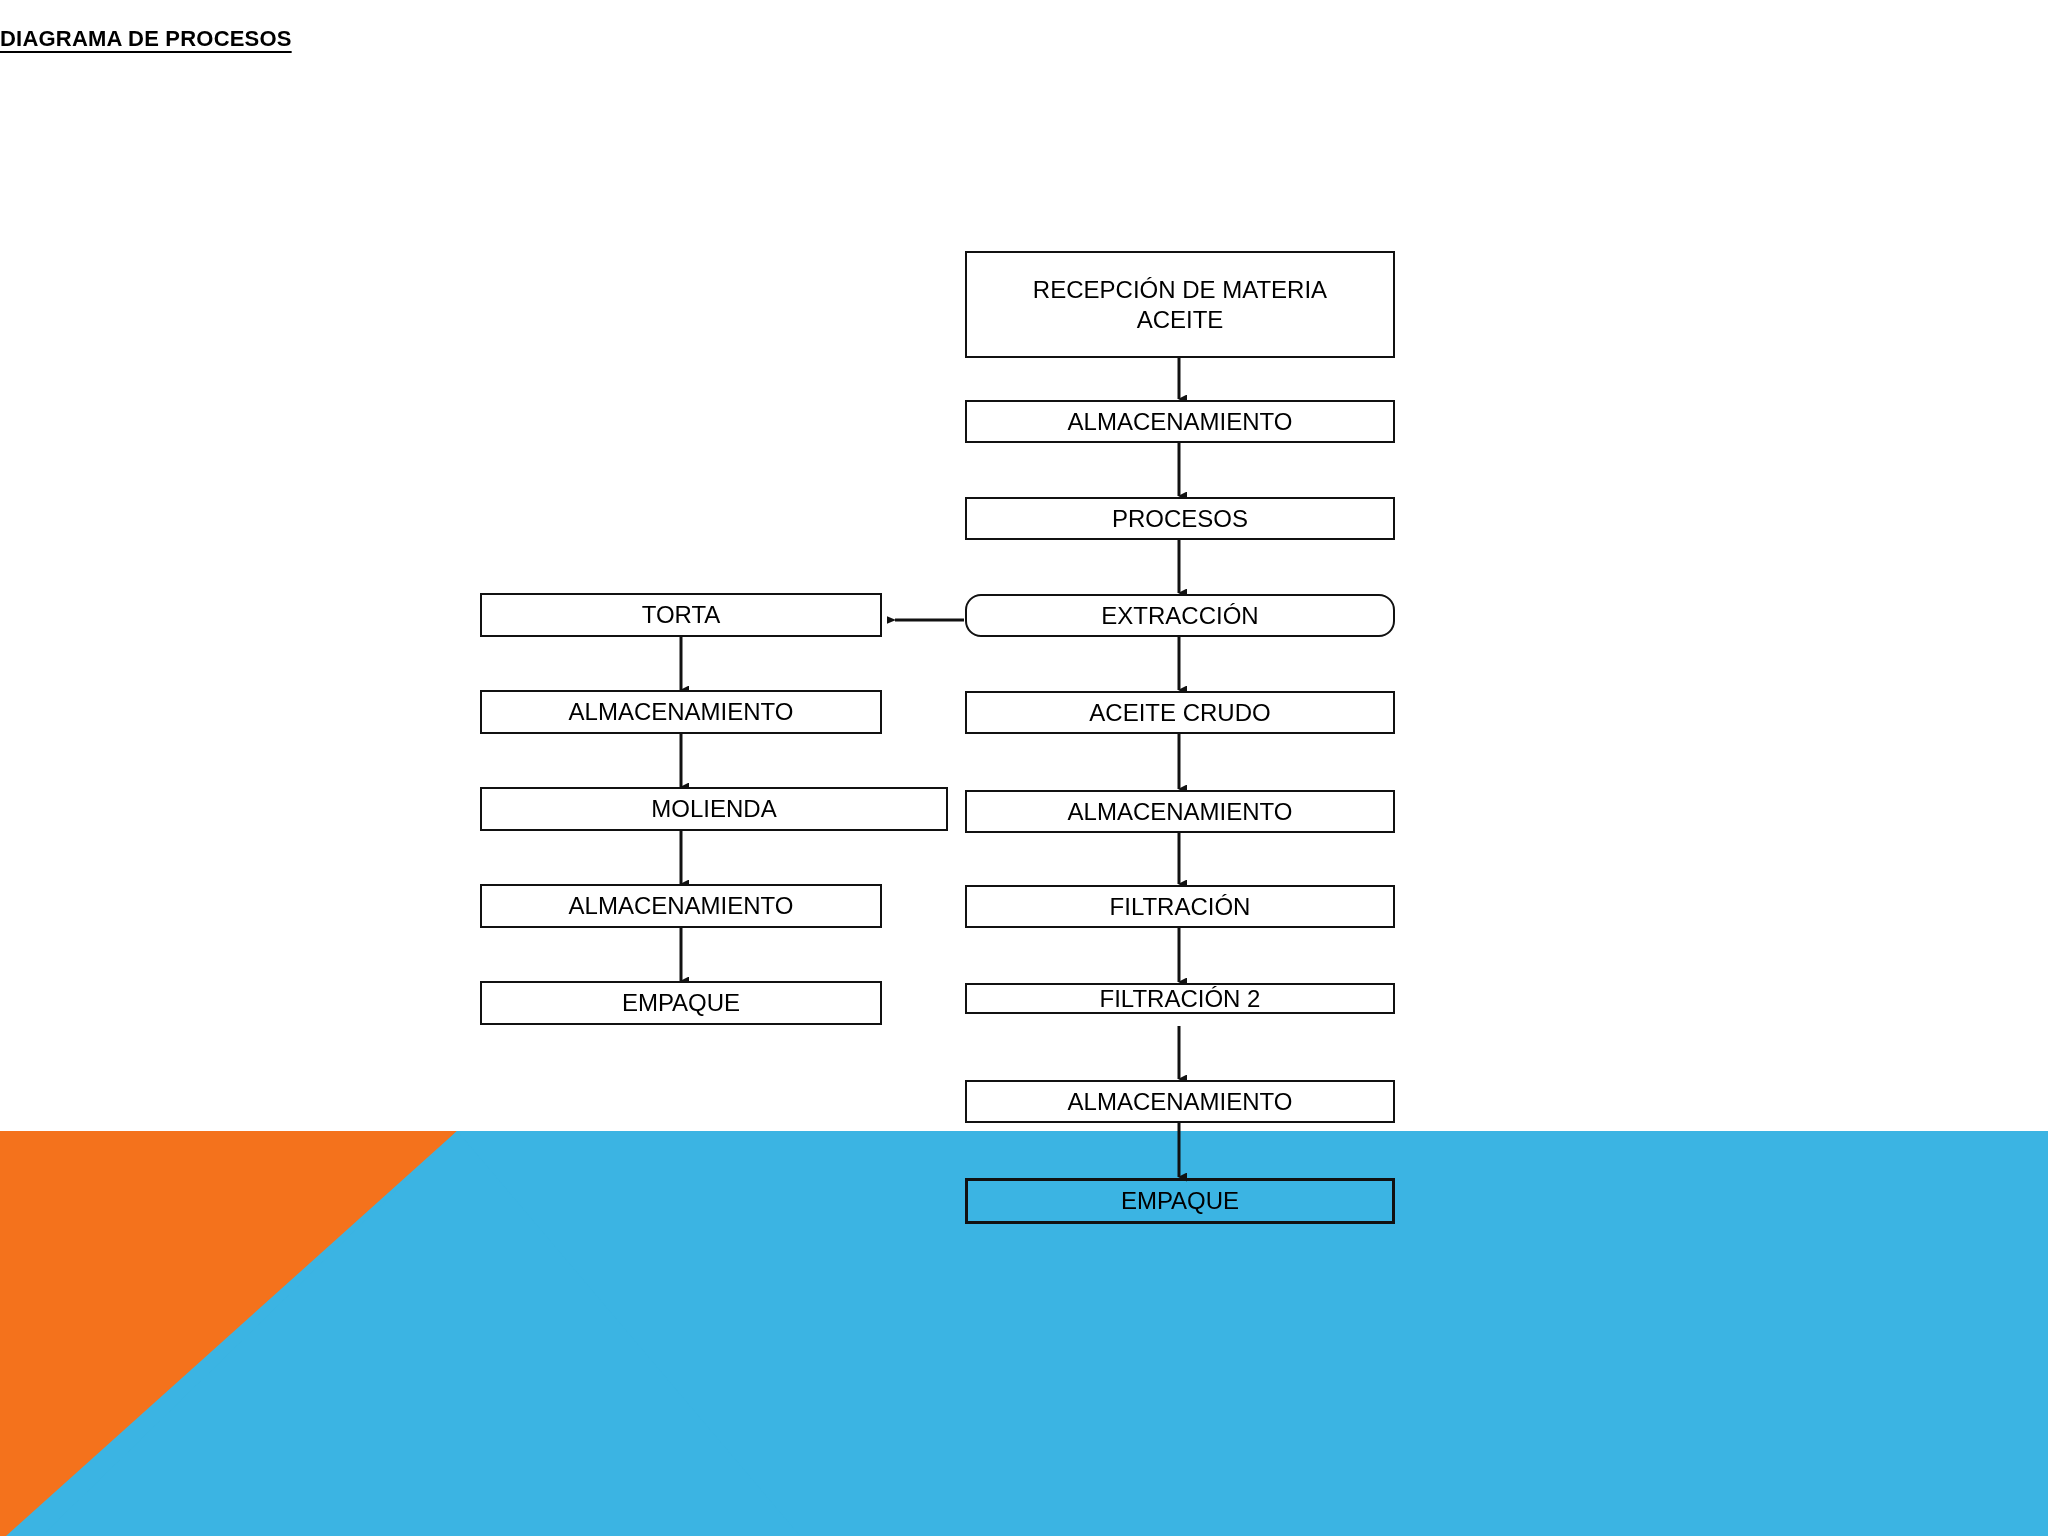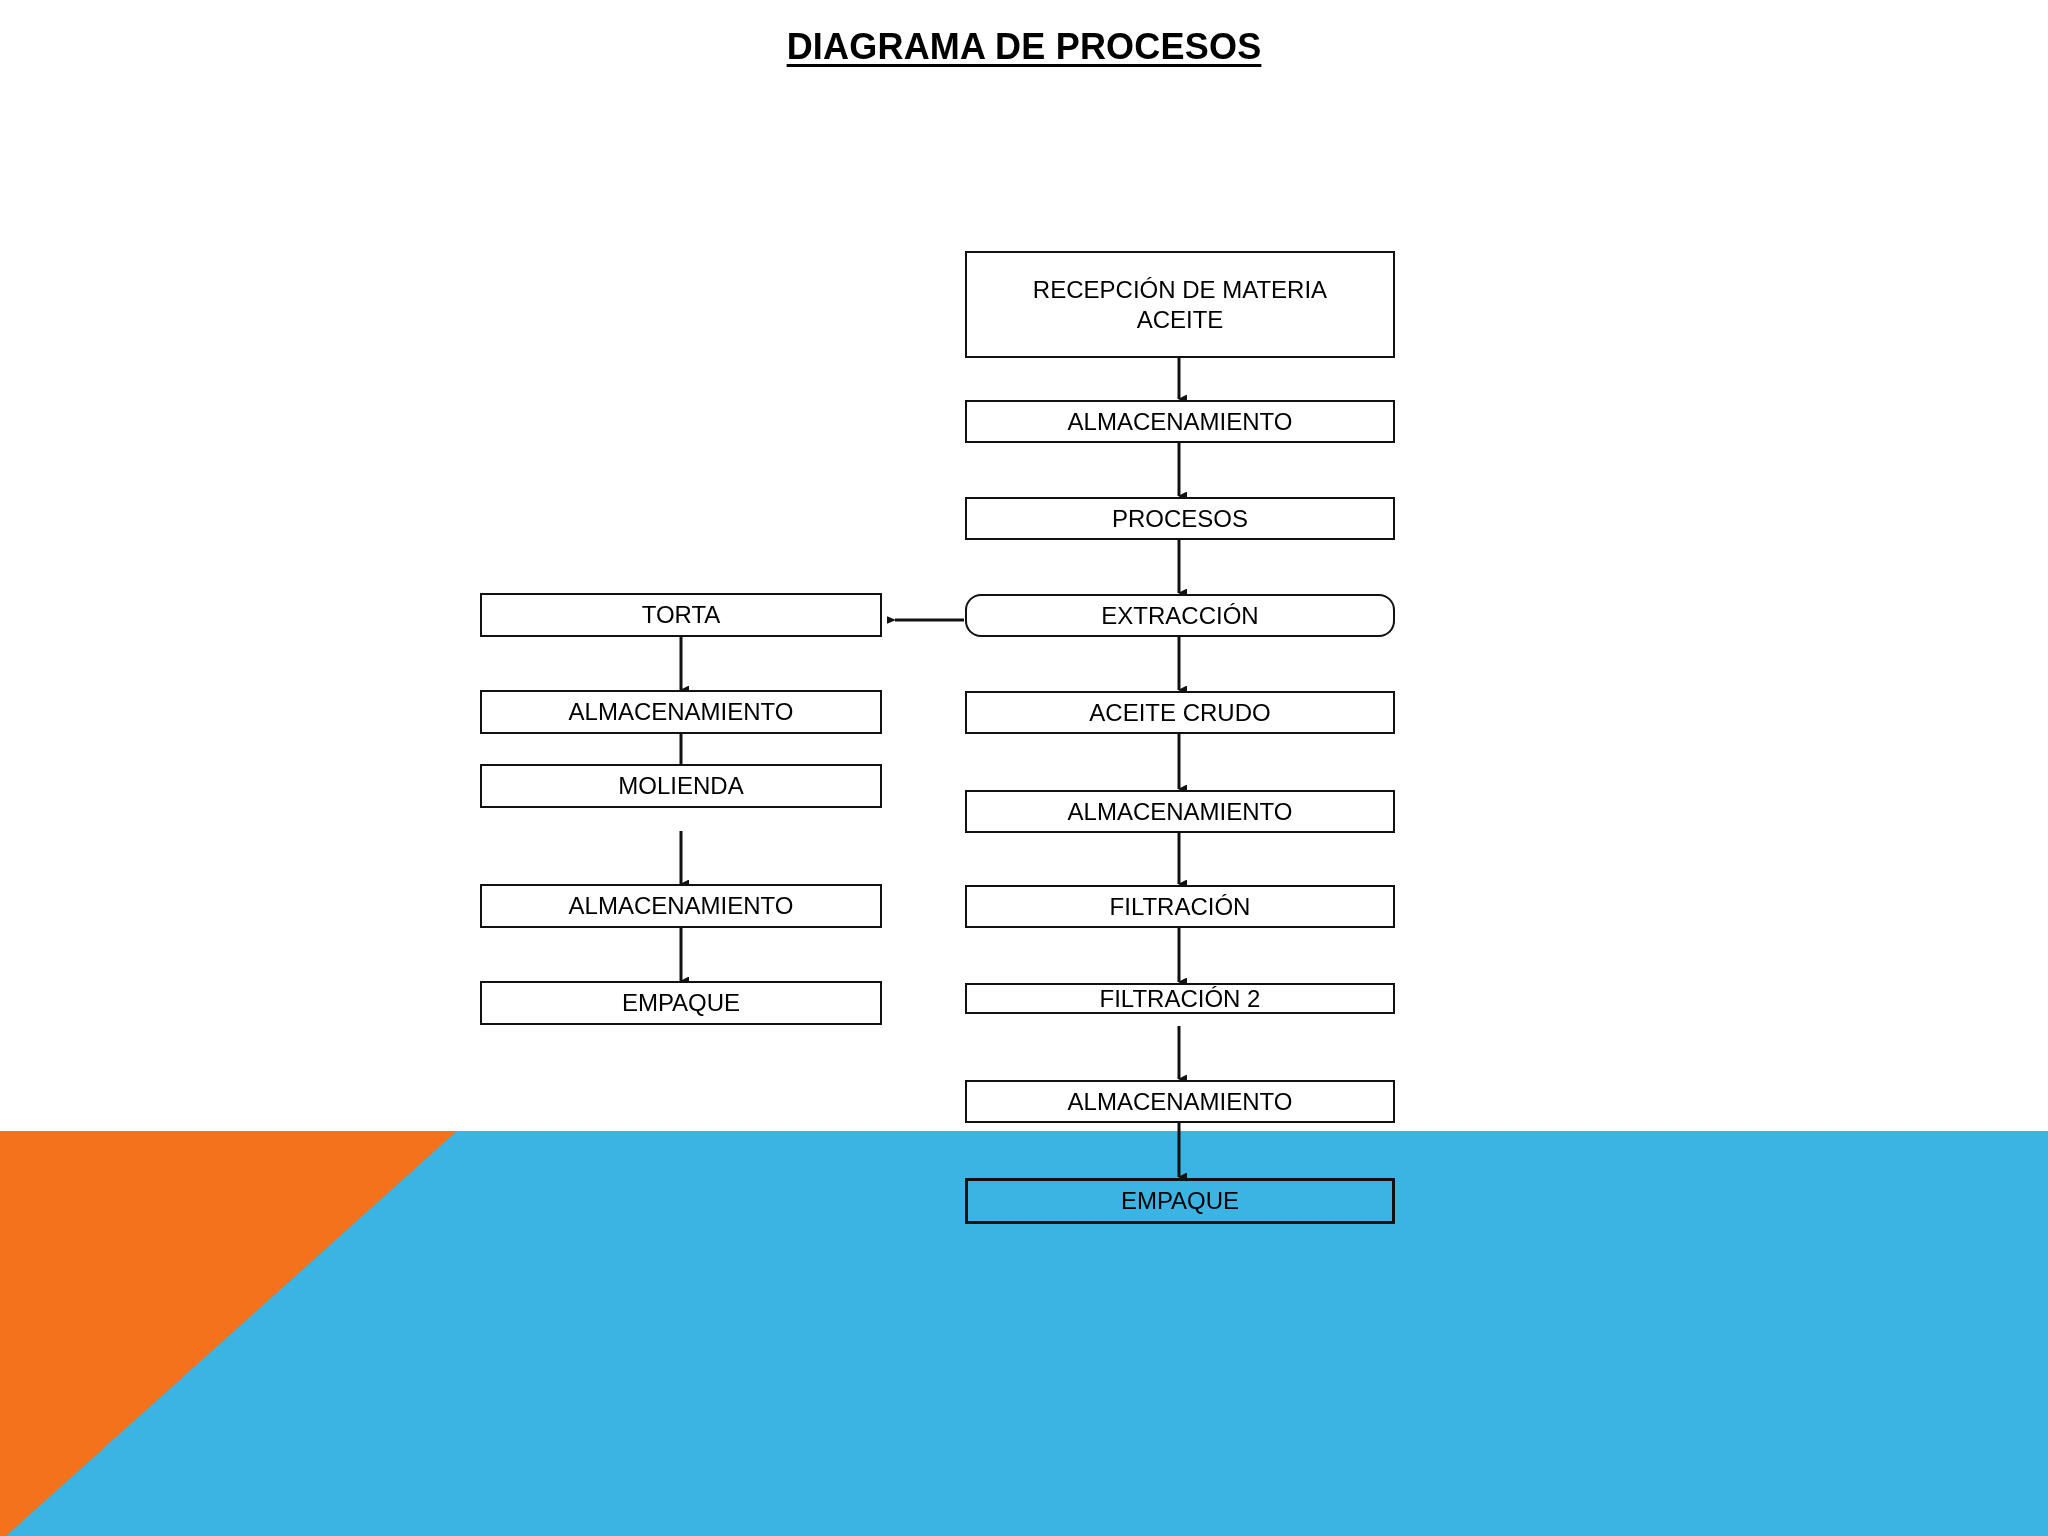--- a/index.html
+++ b/index.html
@@ -40,8 +40,8 @@
     left: 0;
     top: 26px;
     width: 2048px;
-    text-align: center;
-    font-size: 36px;
+    text-align: left;
+    font-size: 22px;
     font-weight: bold;
     letter-spacing: 0.2px;
     color: #000000;

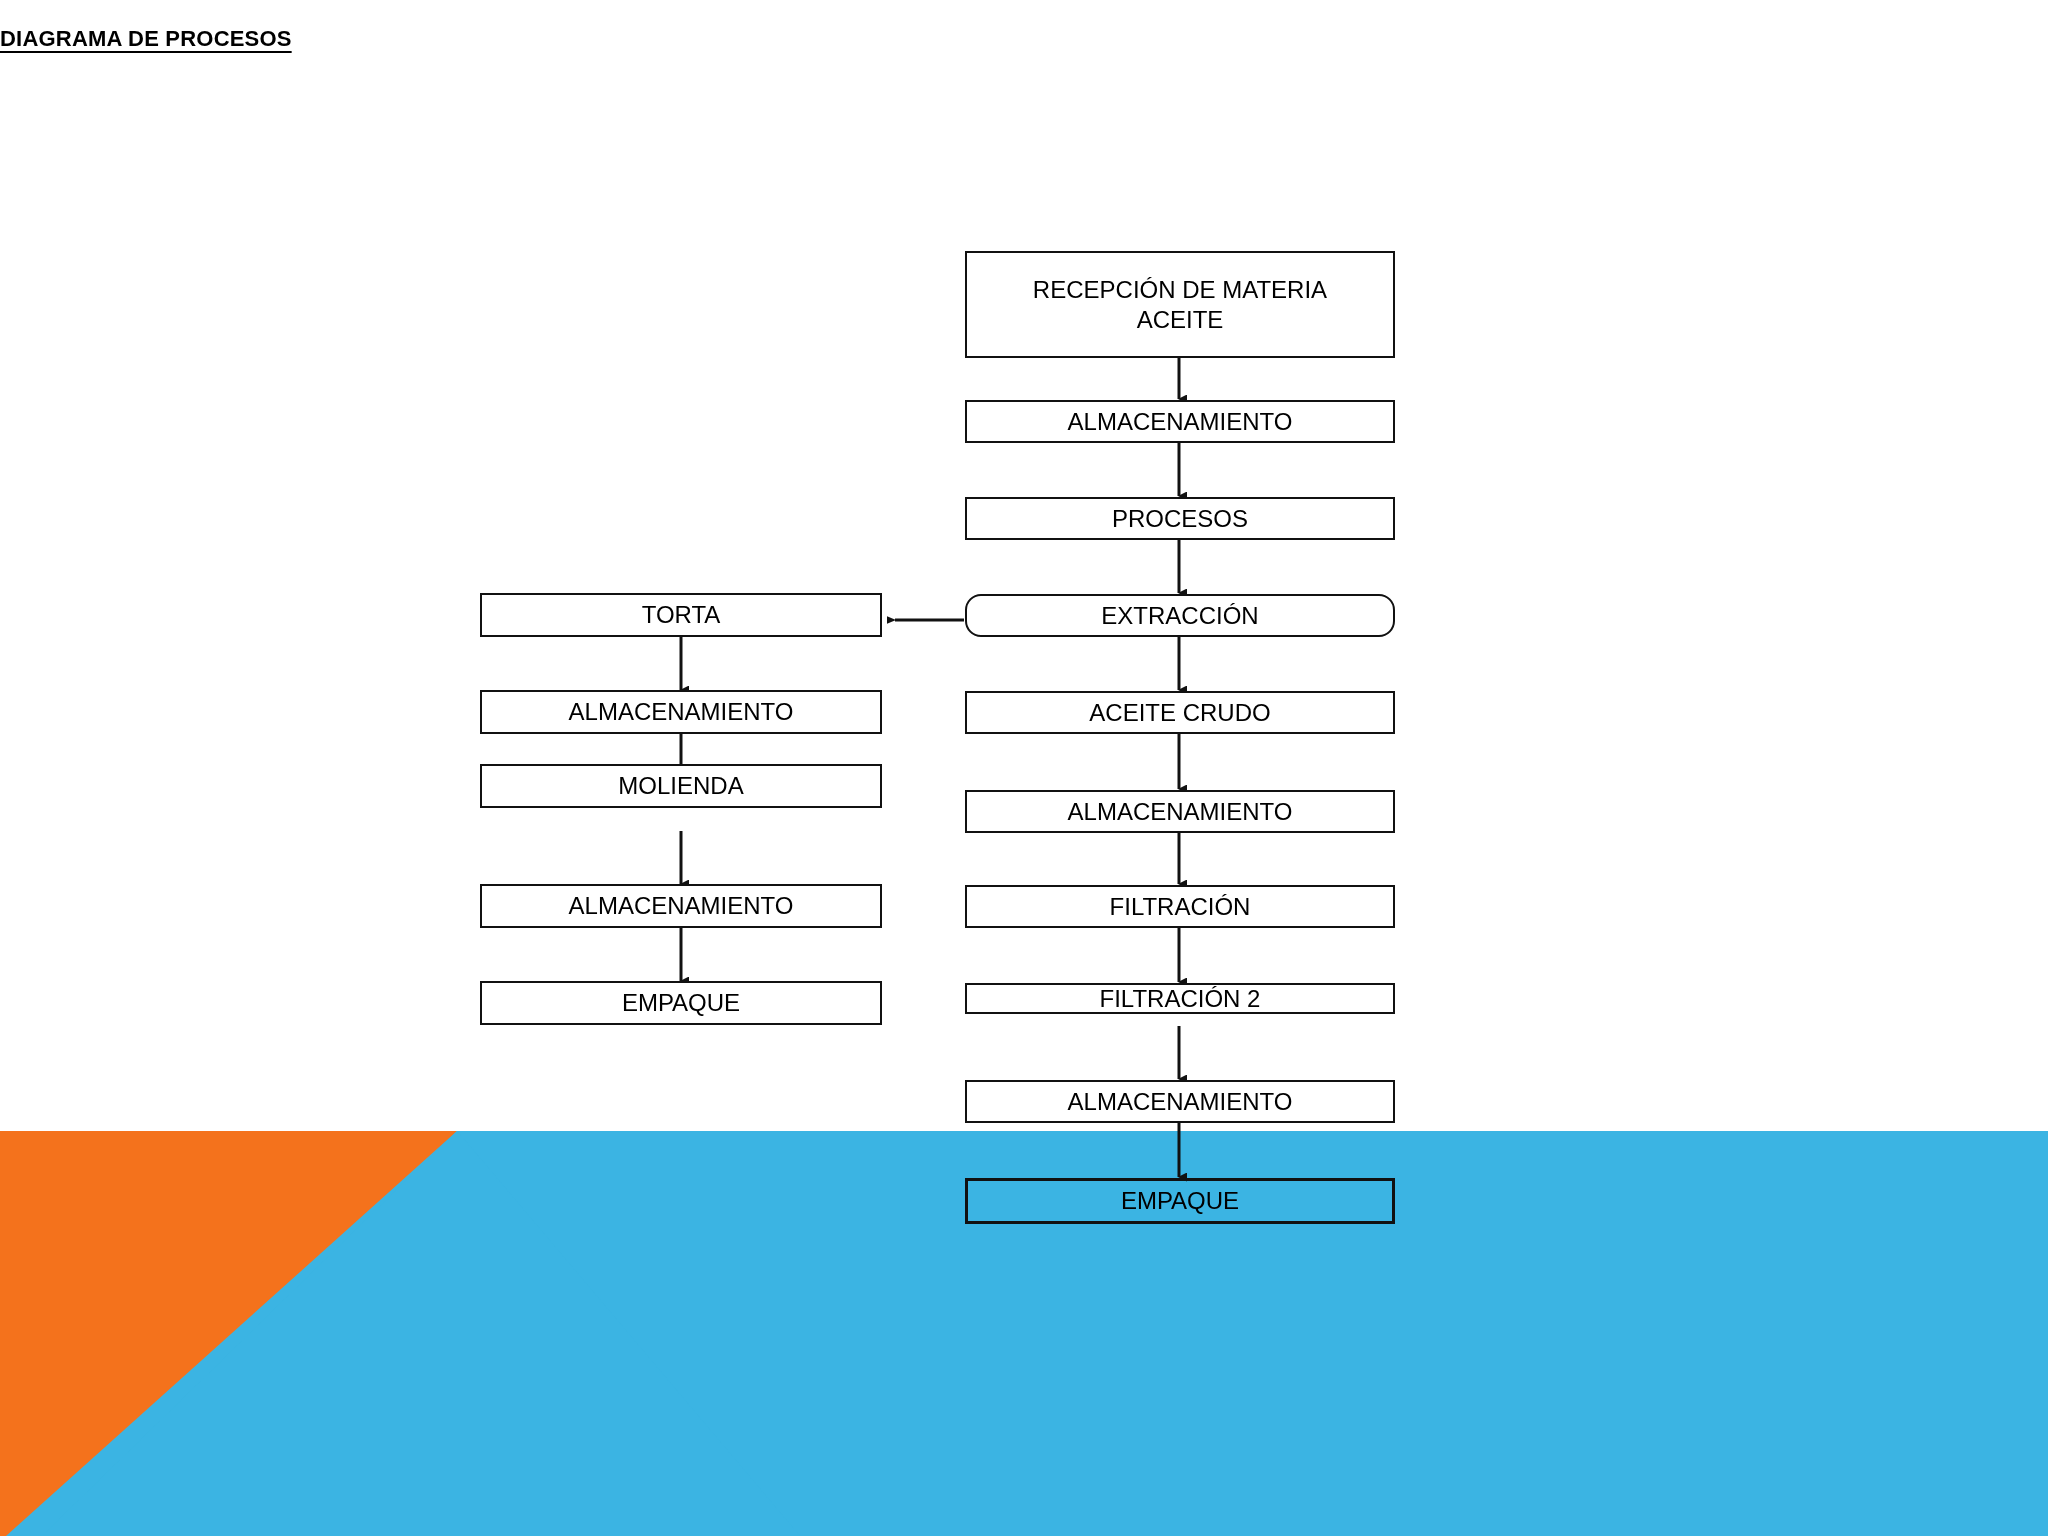--- a/index.html
+++ b/index.html
@@ -181,7 +181,7 @@
     <span class="node-label">ALMACENAMIENTO</span>
   </div>
 
-  <div class="node" style="left:480px; top:764px; width:402px; height:44px;">
+  <div class="node" style="left:480px; top:787px; width:468px; height:44px;">
     <span class="node-label">MOLIENDA</span>
   </div>
 

